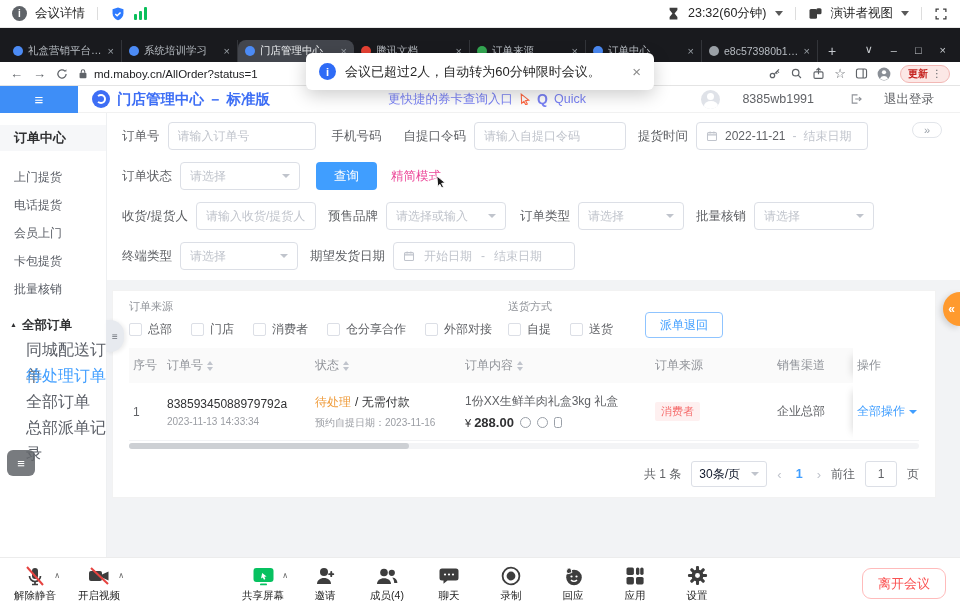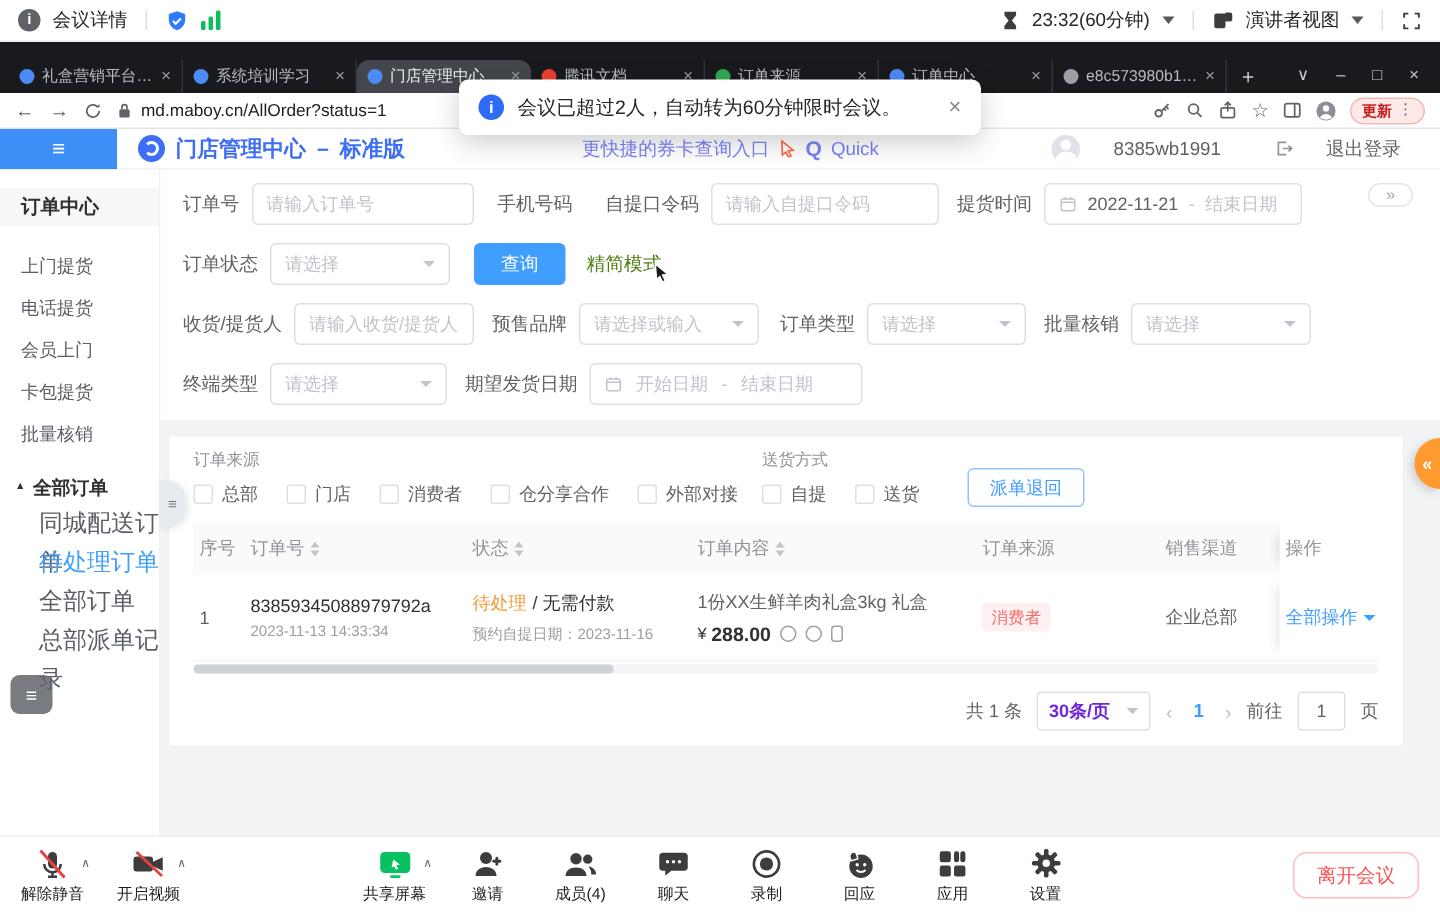--- a/index.html
+++ b/index.html
@@ -84,7 +84,7 @@
   .selcaret{ width:0; height:0; border-left:4px solid transparent; border-right:4px solid transparent; border-top:4px solid #c0c4cc; margin-left:8px;}
   .dtxt{ font-size:12px; color:#606266; }
   .btn-primary{ height:28px; padding:0 18px; background:#409eff; color:#fff; border:none; border-radius:4px; font-size:12.5px; }
-  .linkblue{ font-size:12.5px; color:#4d7c0f; }
+  .linkblue{ font-size:12.5px; color:#ec4899; }
   .more-pill{ position:absolute; right:18px; top:9px; width:30px; height:16px; border:1px solid #e2e5ea; border-radius:9px;
     background:#fff; color:#9aa1a9; font-size:11px; display:flex; align-items:center; justify-content:center; }
   .gapstrip{ height:10px; background:#f2f3f5; }

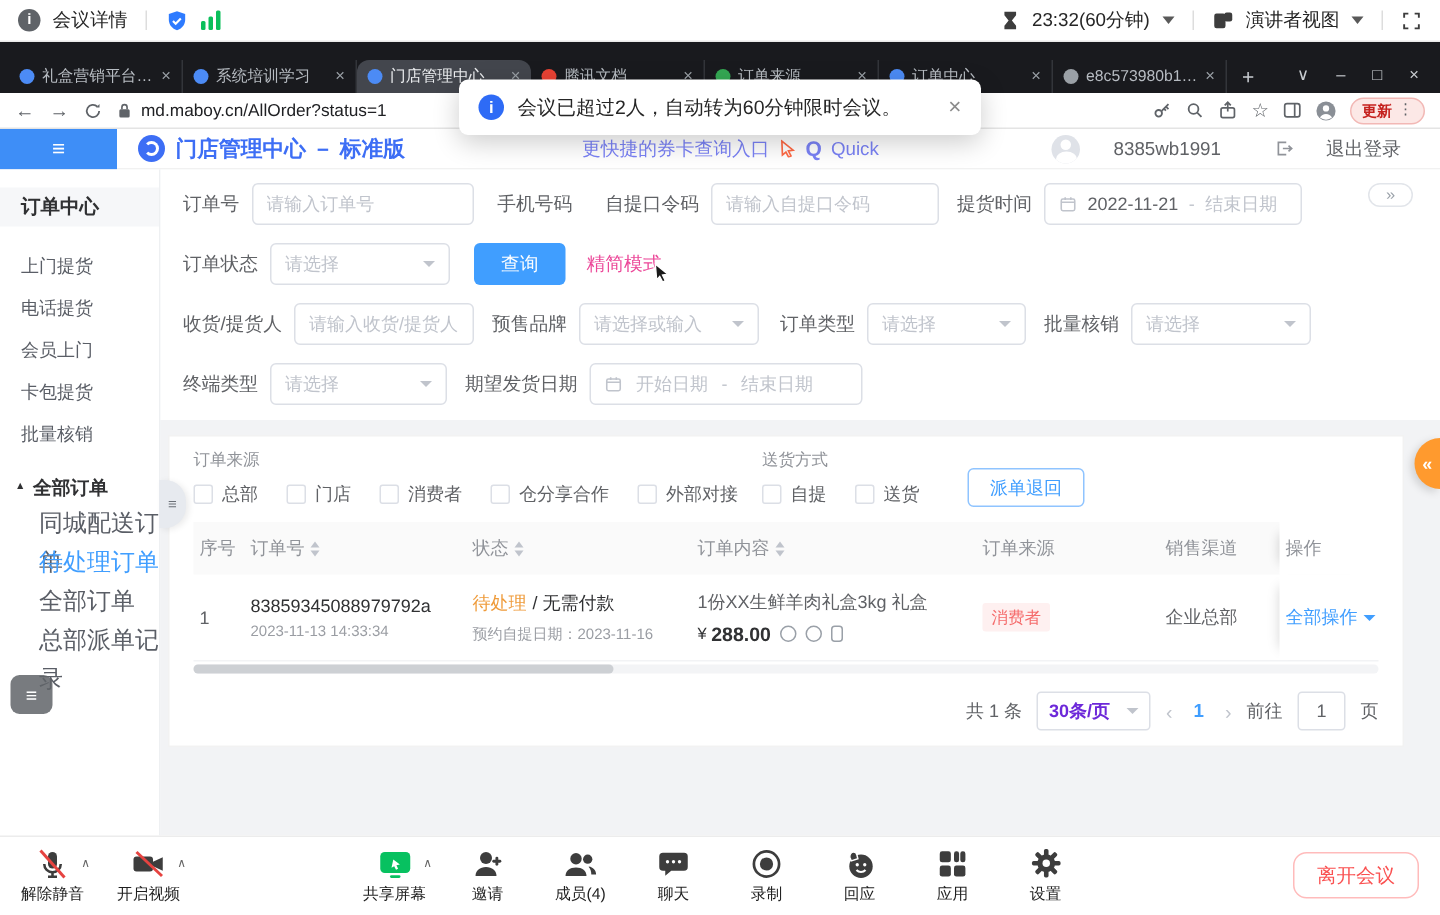--- a/index.html
+++ b/index.html
@@ -122,7 +122,7 @@
   .hscroll .thumb{ position:absolute; left:0; top:0; height:6px; width:280px; background:#cdd0d4; border-radius:3px; }
   .pager{ display:flex; align-items:center; justify-content:flex-end; gap:10px; margin-top:12px; font-size:12px; color:#606266; }
   .ppsel{ width:76px; height:26px; border:1px solid #dcdfe6; border-radius:3px; display:flex; align-items:center;
-    justify-content:space-between; padding:0 7px; color:#6d28d9; font-size:12px;font-weight:bold; }
+    justify-content:space-between; padding:0 7px; color:#0f172a; font-size:12px; }
   .parrow{ color:#c0c4cc; font-size:13px; }
   .pnum{ color:#409eff; font-weight:700; font-size:12.5px; padding:0 4px; }
   .goinput{ width:32px; height:26px; border:1px solid #dcdfe6; border-radius:3px; text-align:center; font-size:12px; color:#606266; outline:none; }

